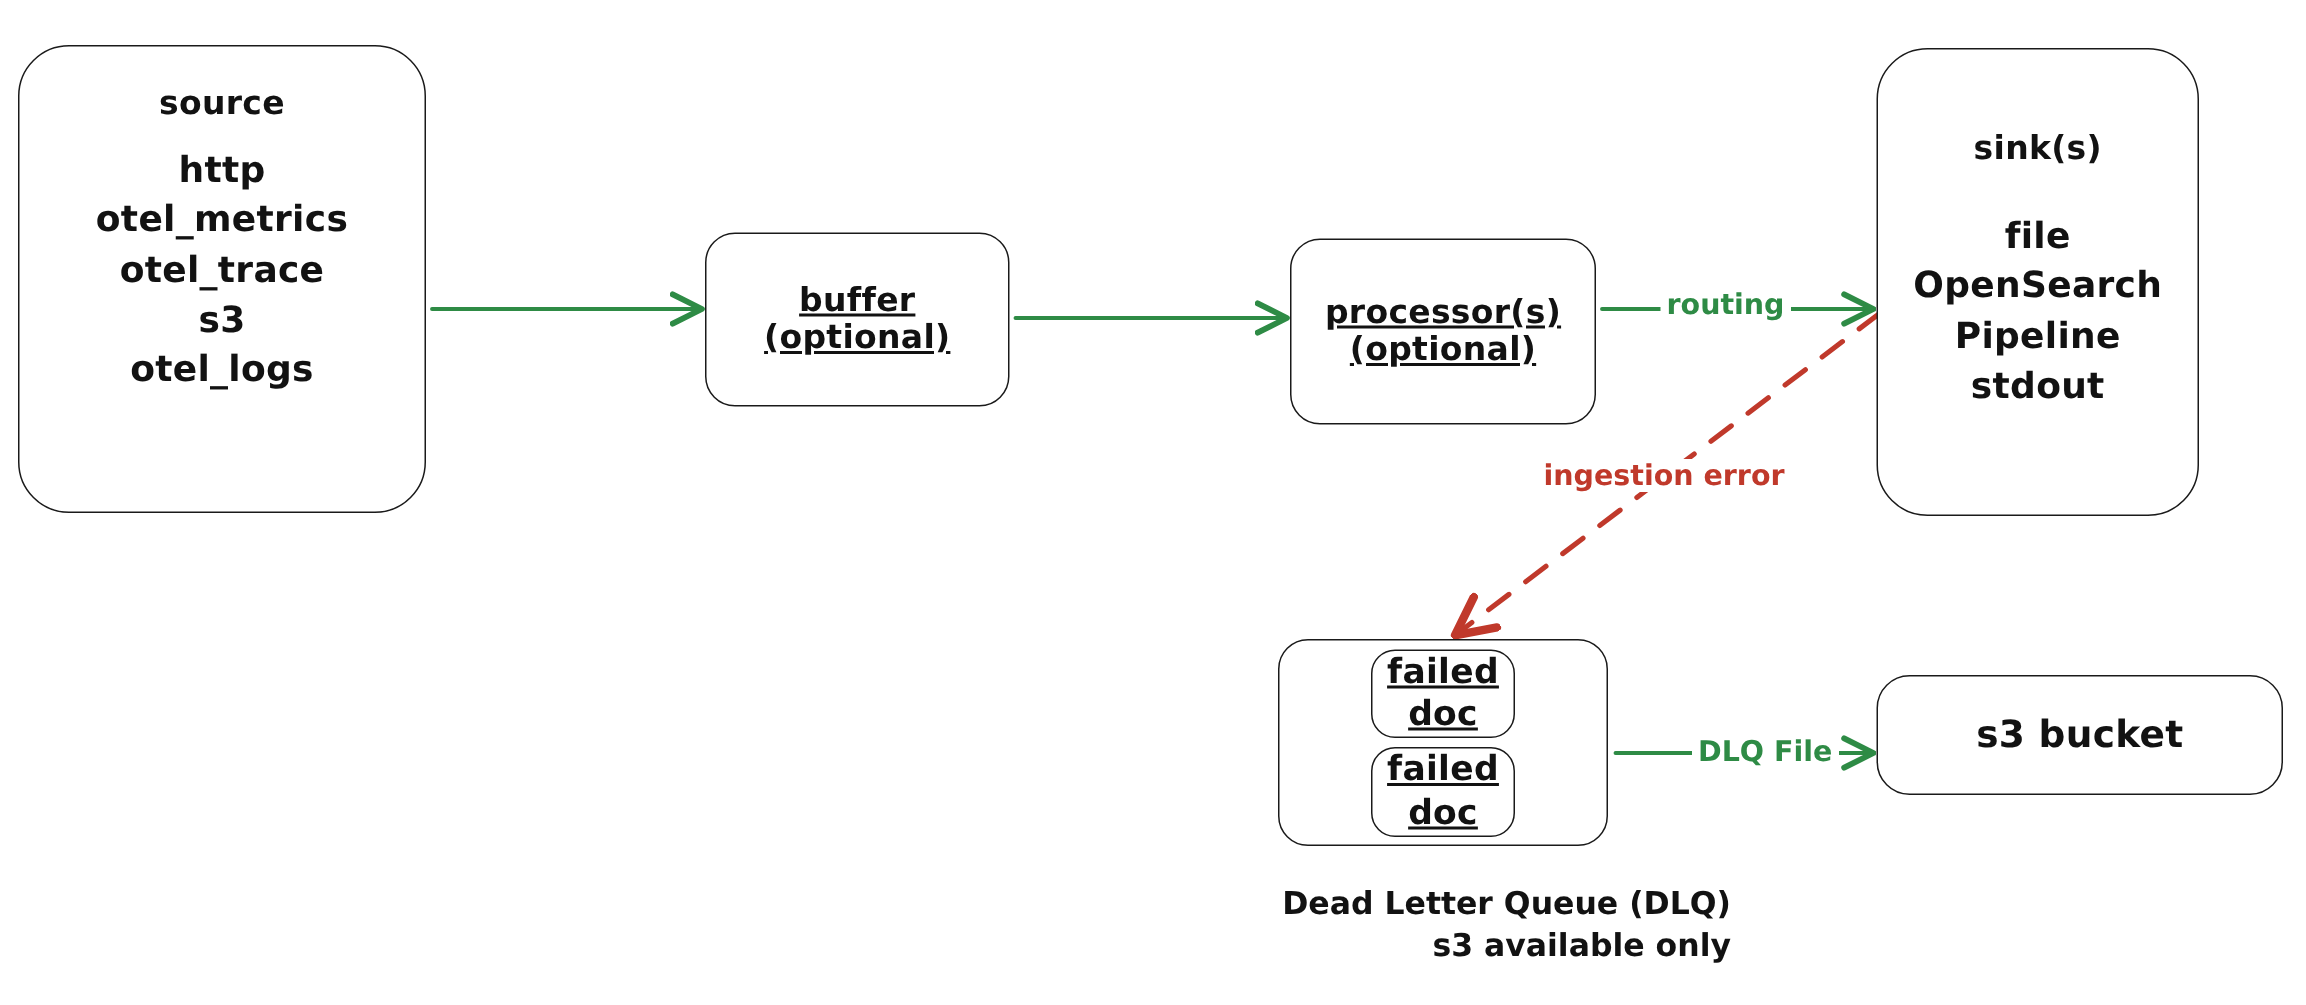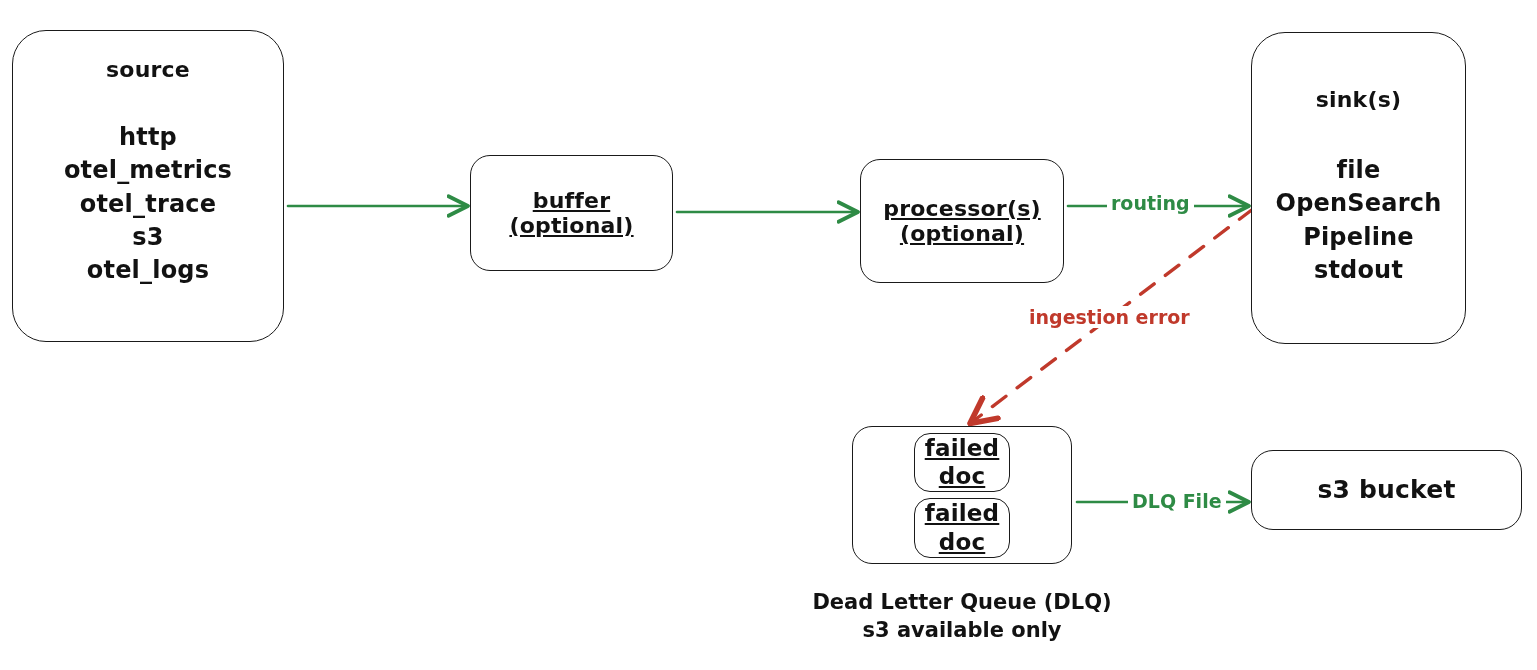--- a/index.html
+++ b/index.html
@@ -63,7 +63,7 @@
     padding-top: 26px;
     text-align: right;
   }
-  #node-source .list { margin-top: 40px; }
+  #node-source .list { margin-top: 16px; }
 
   #node-buffer {
     left: 470px; top: 155px; width: 203px; height: 116px;

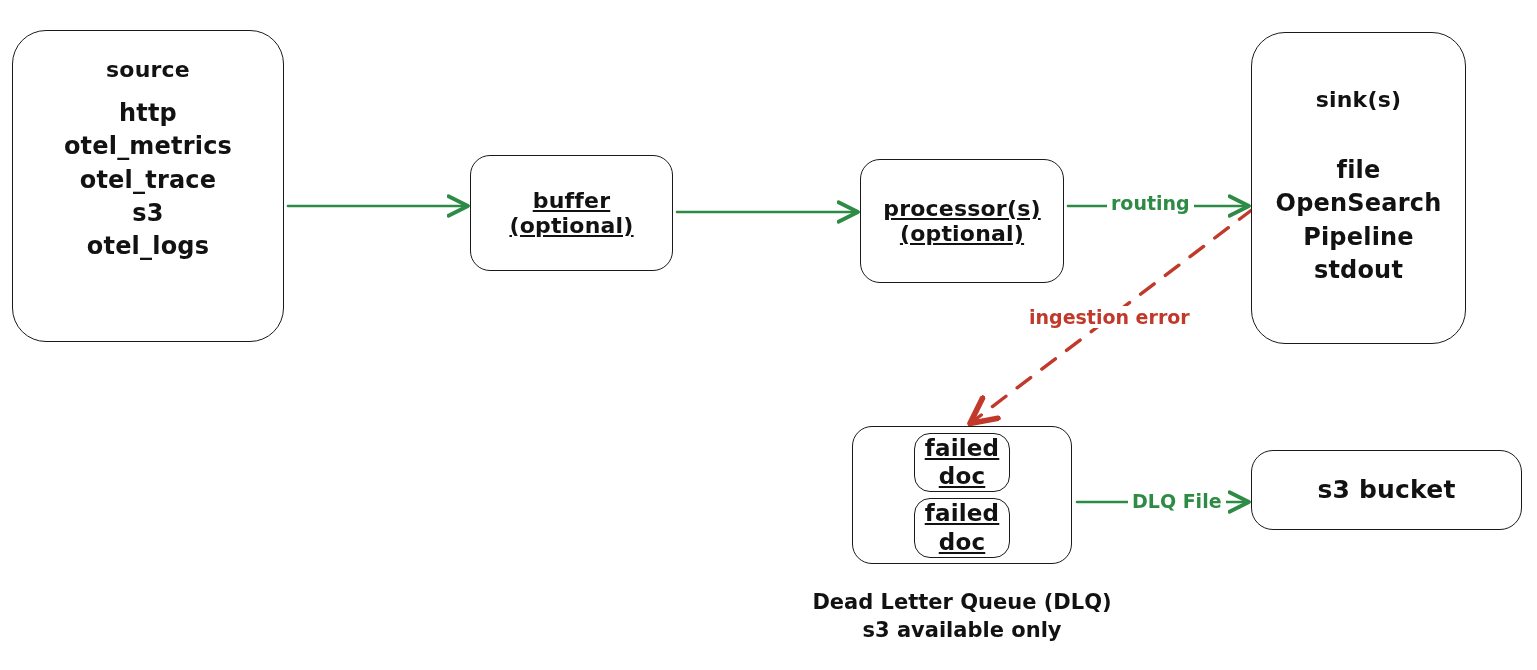--- a/index.html
+++ b/index.html
@@ -79,7 +79,7 @@
     justify-content: flex-start;
     padding-top: 54px;
   }
-  #node-sink .list { margin-top: 43px; }
+  #node-sink .list { margin-top: 30px; }
 
   #node-s3bucket {
     left: 1251px; top: 450px; width: 271px; height: 80px;

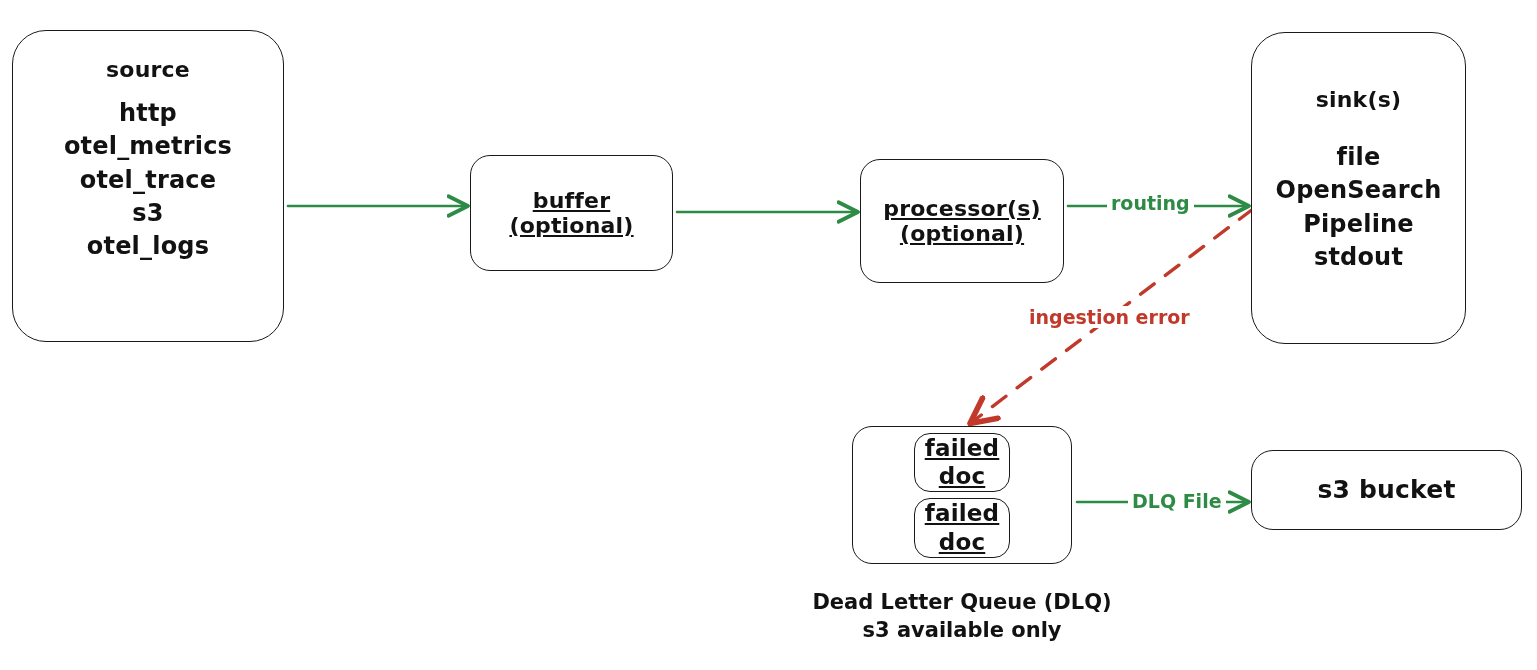--- a/index.html
+++ b/index.html
@@ -115,7 +115,7 @@
 
   .caption {
     position: absolute;
-    text-align: center;
+    text-align: right;
     color: #121212;
     font-weight: 700;
     font-size: 21px;

